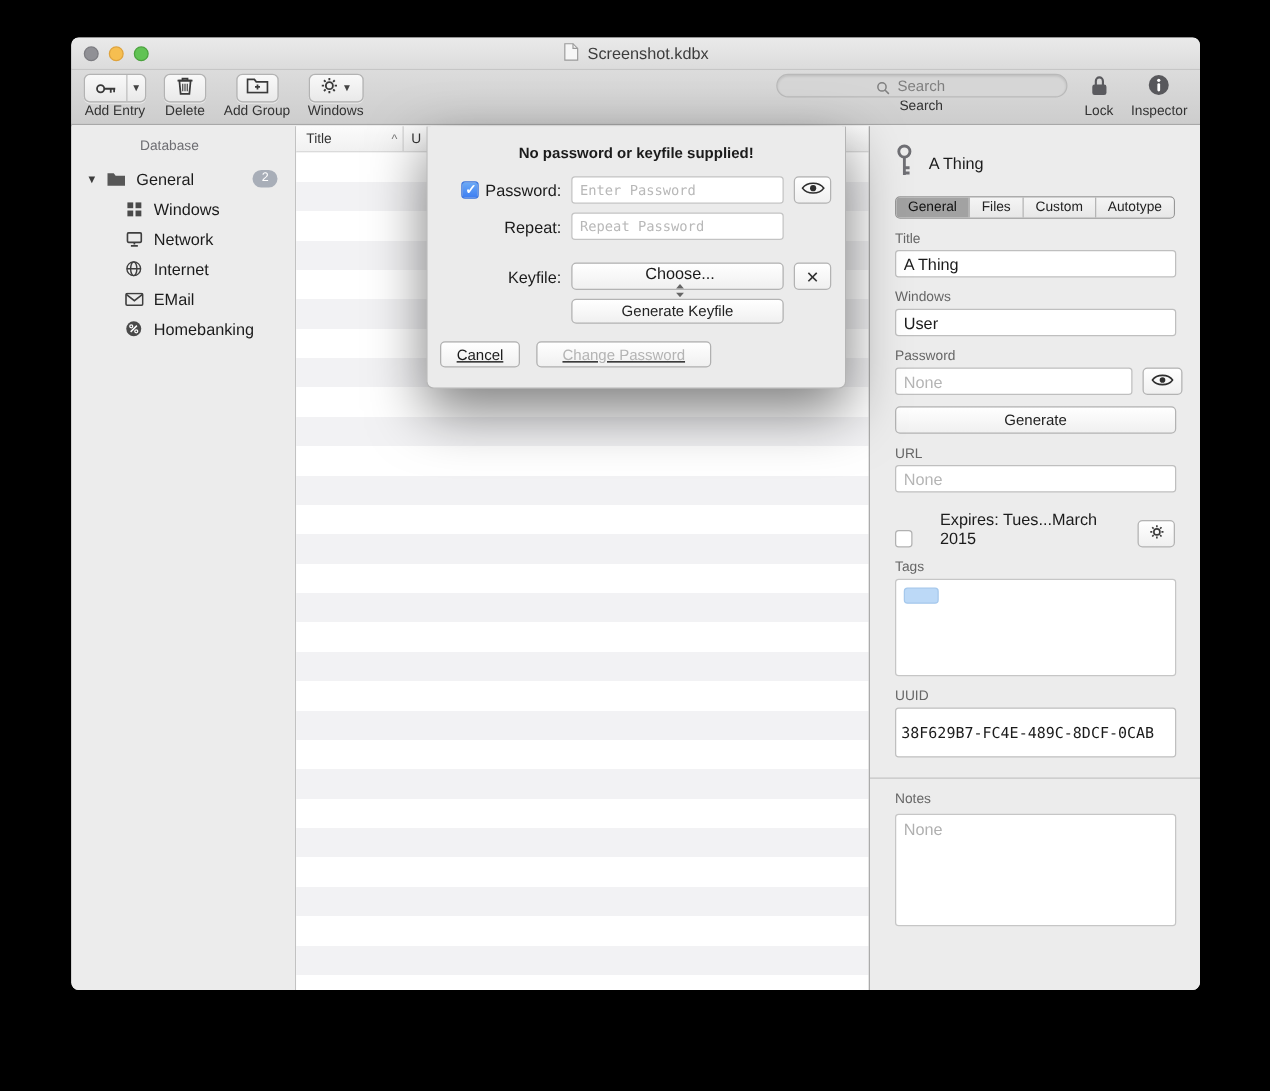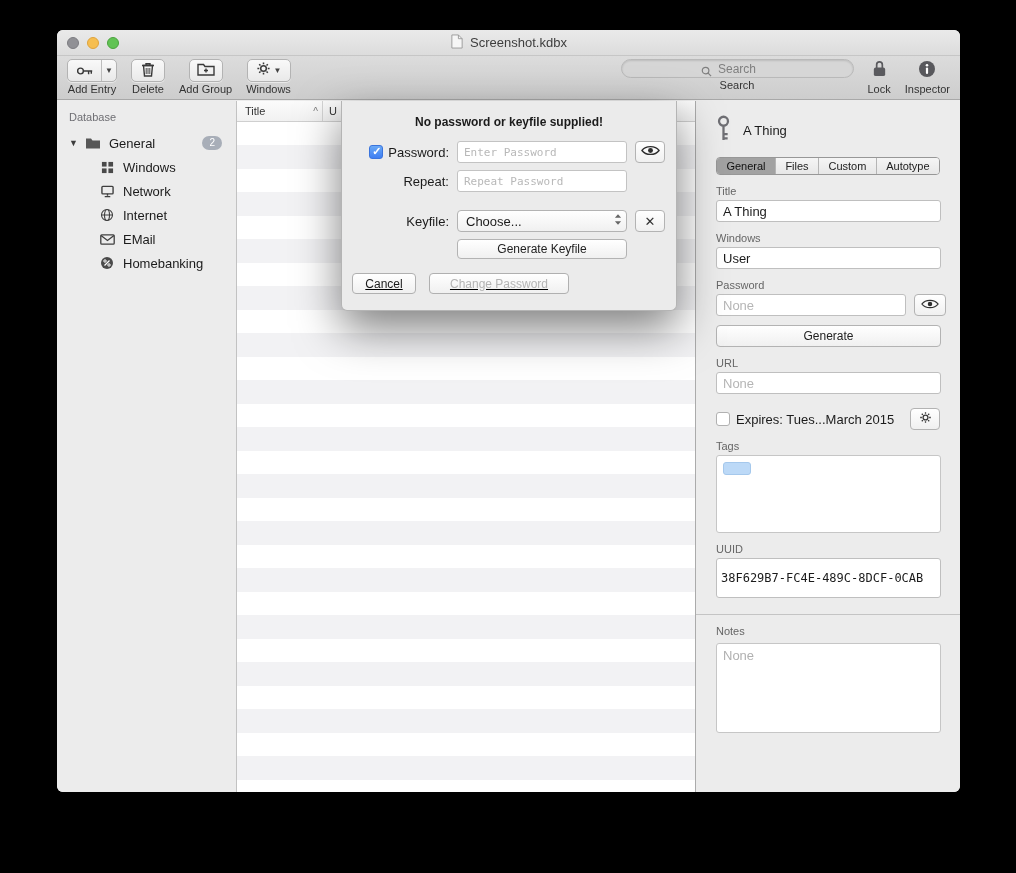--- a/index.html
+++ b/index.html
@@ -49,7 +49,7 @@
 
   
   .sidebar { width:180px; background:#ececec; border-right:1px solid #c2c2c2; padding-top:8px; flex:none; }
-  .sb-header { font-size:11px; color:#6e6e73; padding:2px 12px 8px; }
+  .sb-header { font-size:11px; color:#6e6e73; padding:2px 12px 8px;margin-left:43px; }
   .sb-group { display:flex; align-items:center; height:24px; padding:0 14px 0 12px; font-size:13px; color:#1b1b1b; }
   .sb-disclosure { font-size:9px; color:#3c3c3c; width:14px; }
   .sb-ico { width:20px; display:flex; justify-content:center; margin-right:6px; flex:none; }

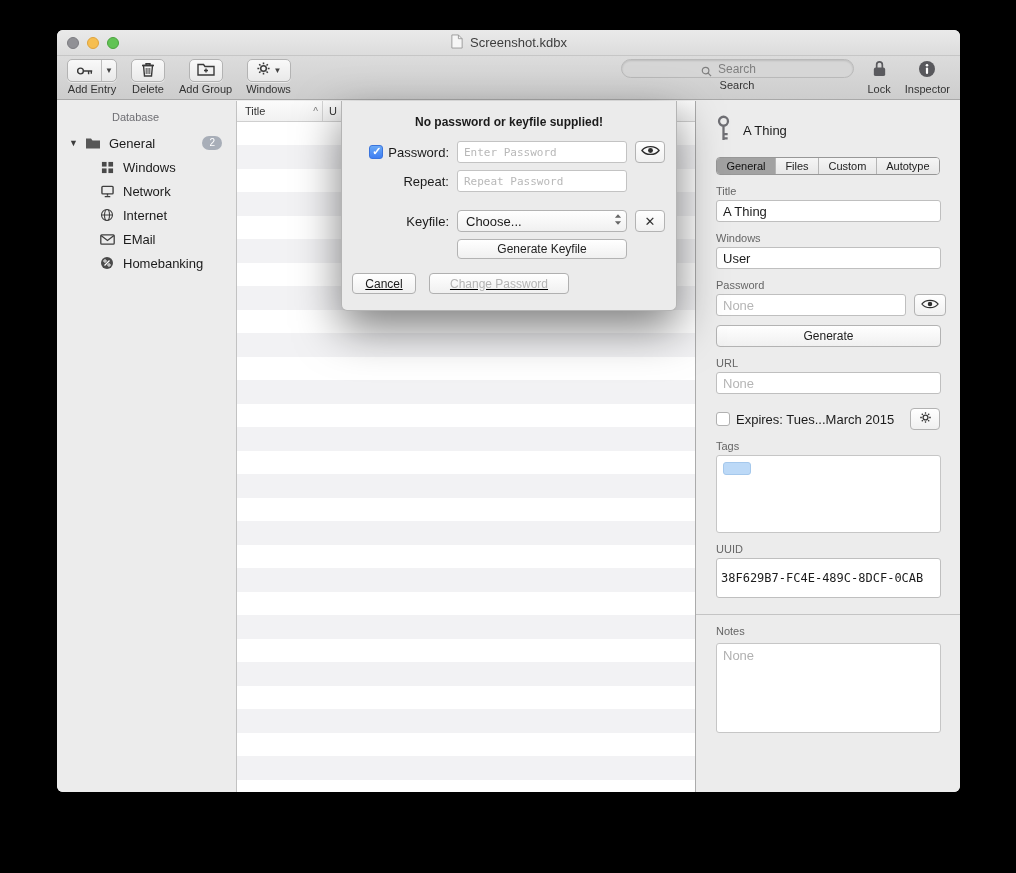--- a/index.html
+++ b/index.html
@@ -115,7 +115,7 @@
                font-size:11px; outline:none; width:100%; }
   .dlg-input::placeholder { color:#b8b8b8; }
   .popup-btn { height:22px; border:1px solid #b3b3b3; border-radius:4px; background:linear-gradient(#ffffff,#f0f0f0);
-               display:flex; align-items:center; padding:0 4px 0 8px; font-size:13px; color:#1b1b1b; }
+               display:flex; align-items:center; padding:0 4px 0 8px; font-size:13px; color:#1b1b1b;flex-direction:column; }
   .popup-btn .spacer { flex:1; }
   .keyfile-gap { height:4px; grid-column:1 / span 3; }
   .dlg-side-btn { width:30px; height:22px; border:1px solid #b3b3b3; border-radius:4px;

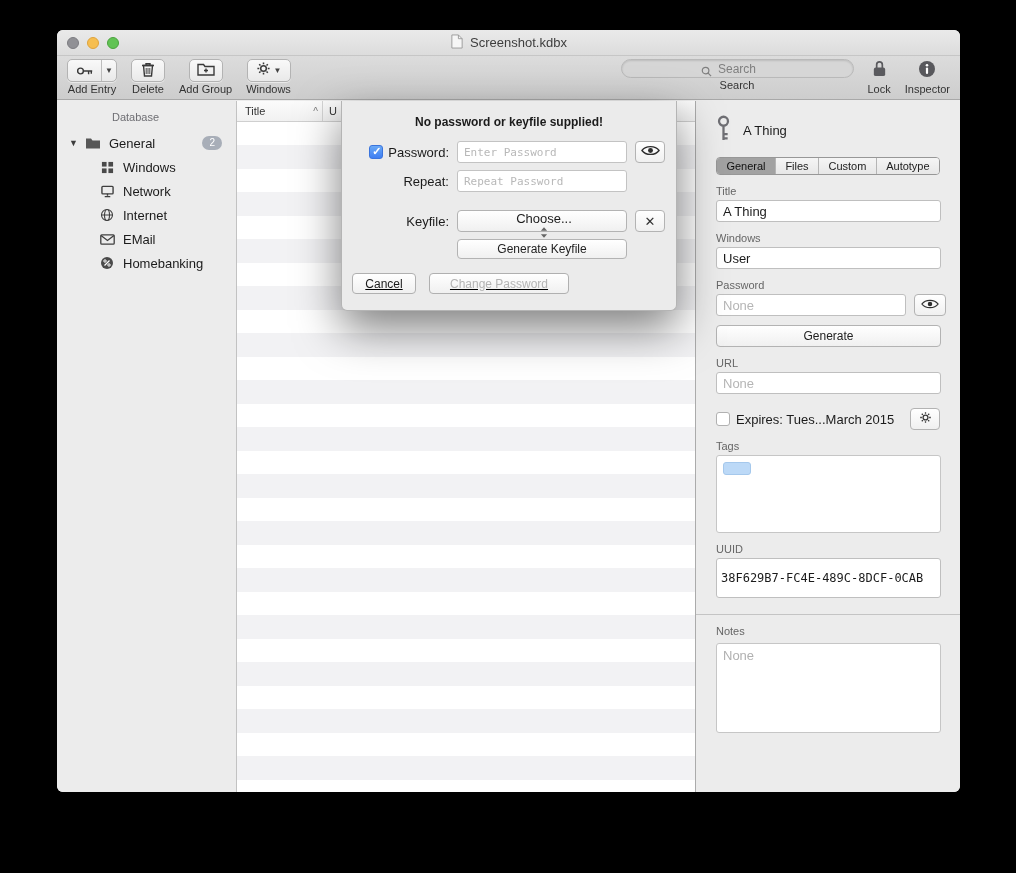--- a/index.html
+++ b/index.html
@@ -87,7 +87,7 @@
               background:linear-gradient(#ffffff,#f0f0f0); display:flex; align-items:center; justify-content:center; }
   .wide-btn { display:block; width:225px; margin:9px 20px 0; height:22px; border:1px solid #b3b3b3; border-radius:4px;
               background:linear-gradient(#ffffff,#f0f0f0); font-size:12px; color:#222; font-family:Liberation Sans, sans-serif; }
-  .expires-row { display:flex; align-items:center; gap:6px; margin:14px 20px 4px; font-size:13px; color:#1b1b1b; }
+  .expires-row { display:flex; align-items:flex-end; gap:22px; margin:14px 20px 4px; font-size:13px; color:#1b1b1b; }
   .cbox { width:14px; height:14px; border:1px solid #b1b1b1; border-radius:3px; background:#fff; flex:none; }
   .cbox.checked { background:linear-gradient(#6aa9f6,#3e7ef2); border-color:#3a74dd; position:relative; }
   .cbox.checked::after { content:"✓"; position:absolute; left:2px; top:-1px; color:#fff; font-size:11px; font-weight:bold; }

